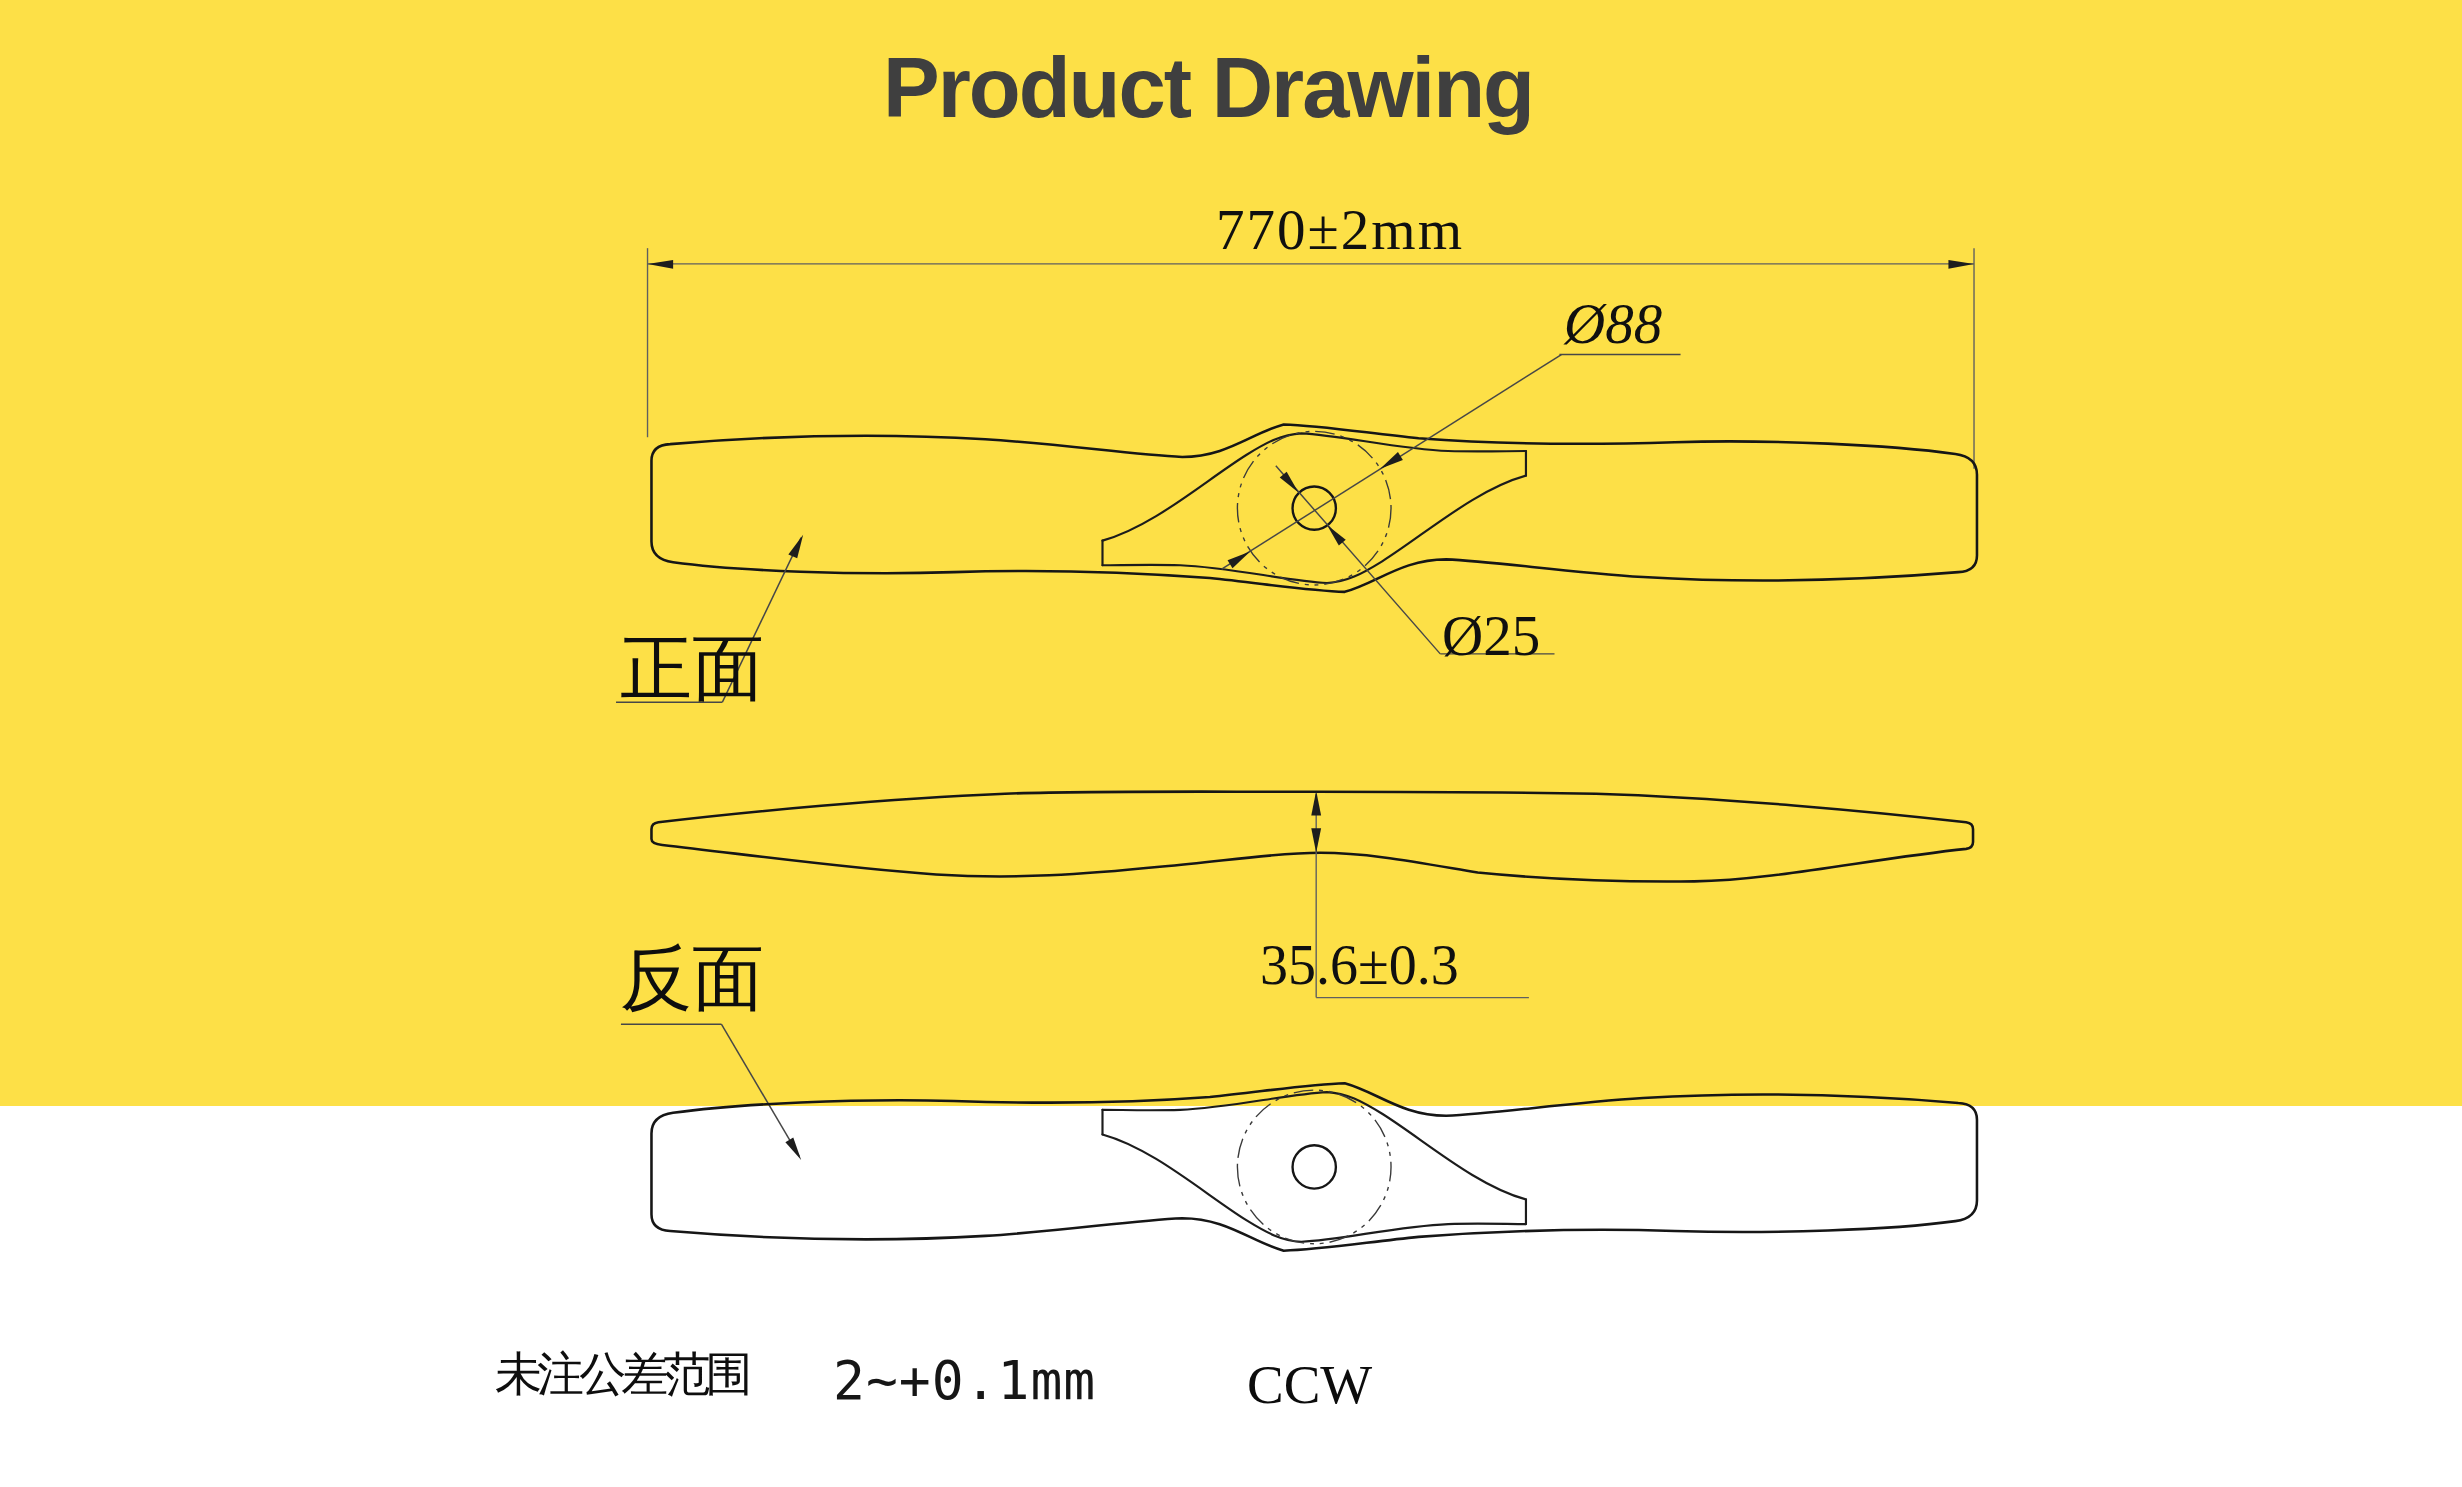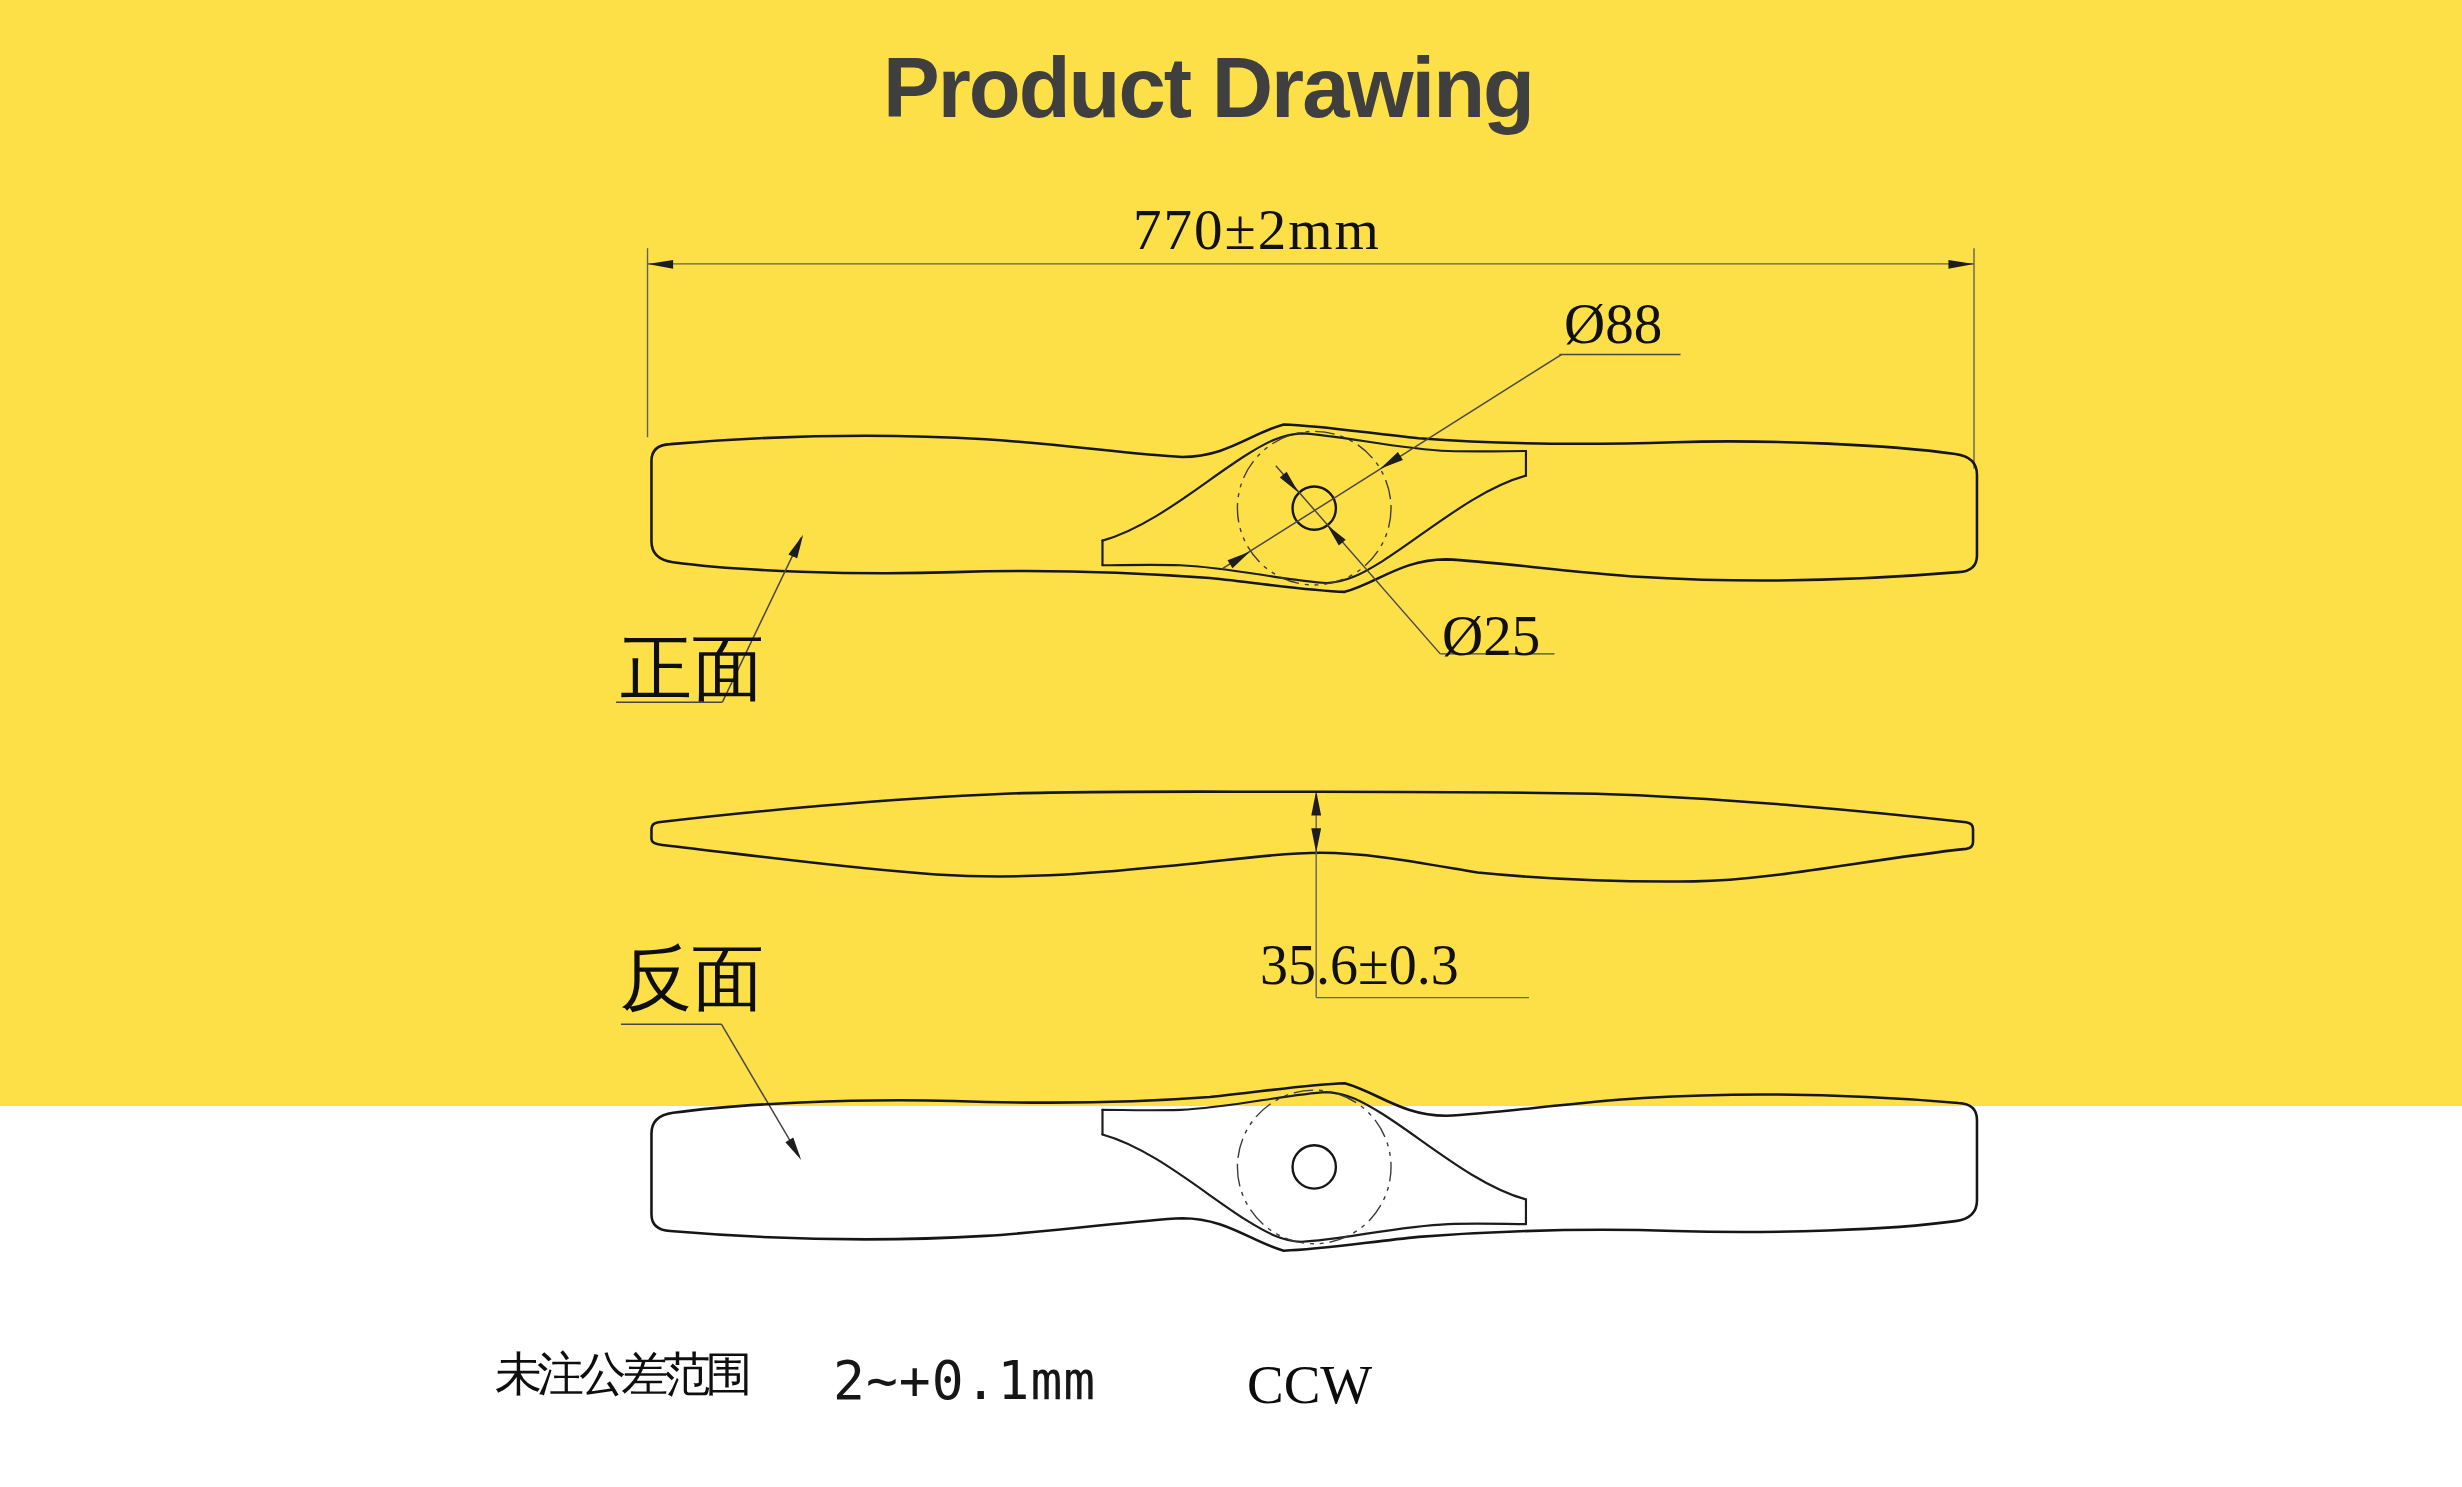--- a/index.html
+++ b/index.html
@@ -34,7 +34,7 @@
     font-weight: 700; font-size: 85px; letter-spacing: -2px; color: #3f3f3f;
   }
   .dim-text { font-size: 57px; color: #101010; }
-  .d770 { left: 1133px; top: 201px; width: 414px; letter-spacing: 2px; }
+  .d770 { left: 1133px; top: 201px; width: 414px; text-align: center; letter-spacing: 2px; }
   .d88  { left: 1564px; top: 295px; }
   .d25  { left: 1442px; top: 607px; }
   .d356 { left: 1260px; top: 937px; font-size: 56px; }

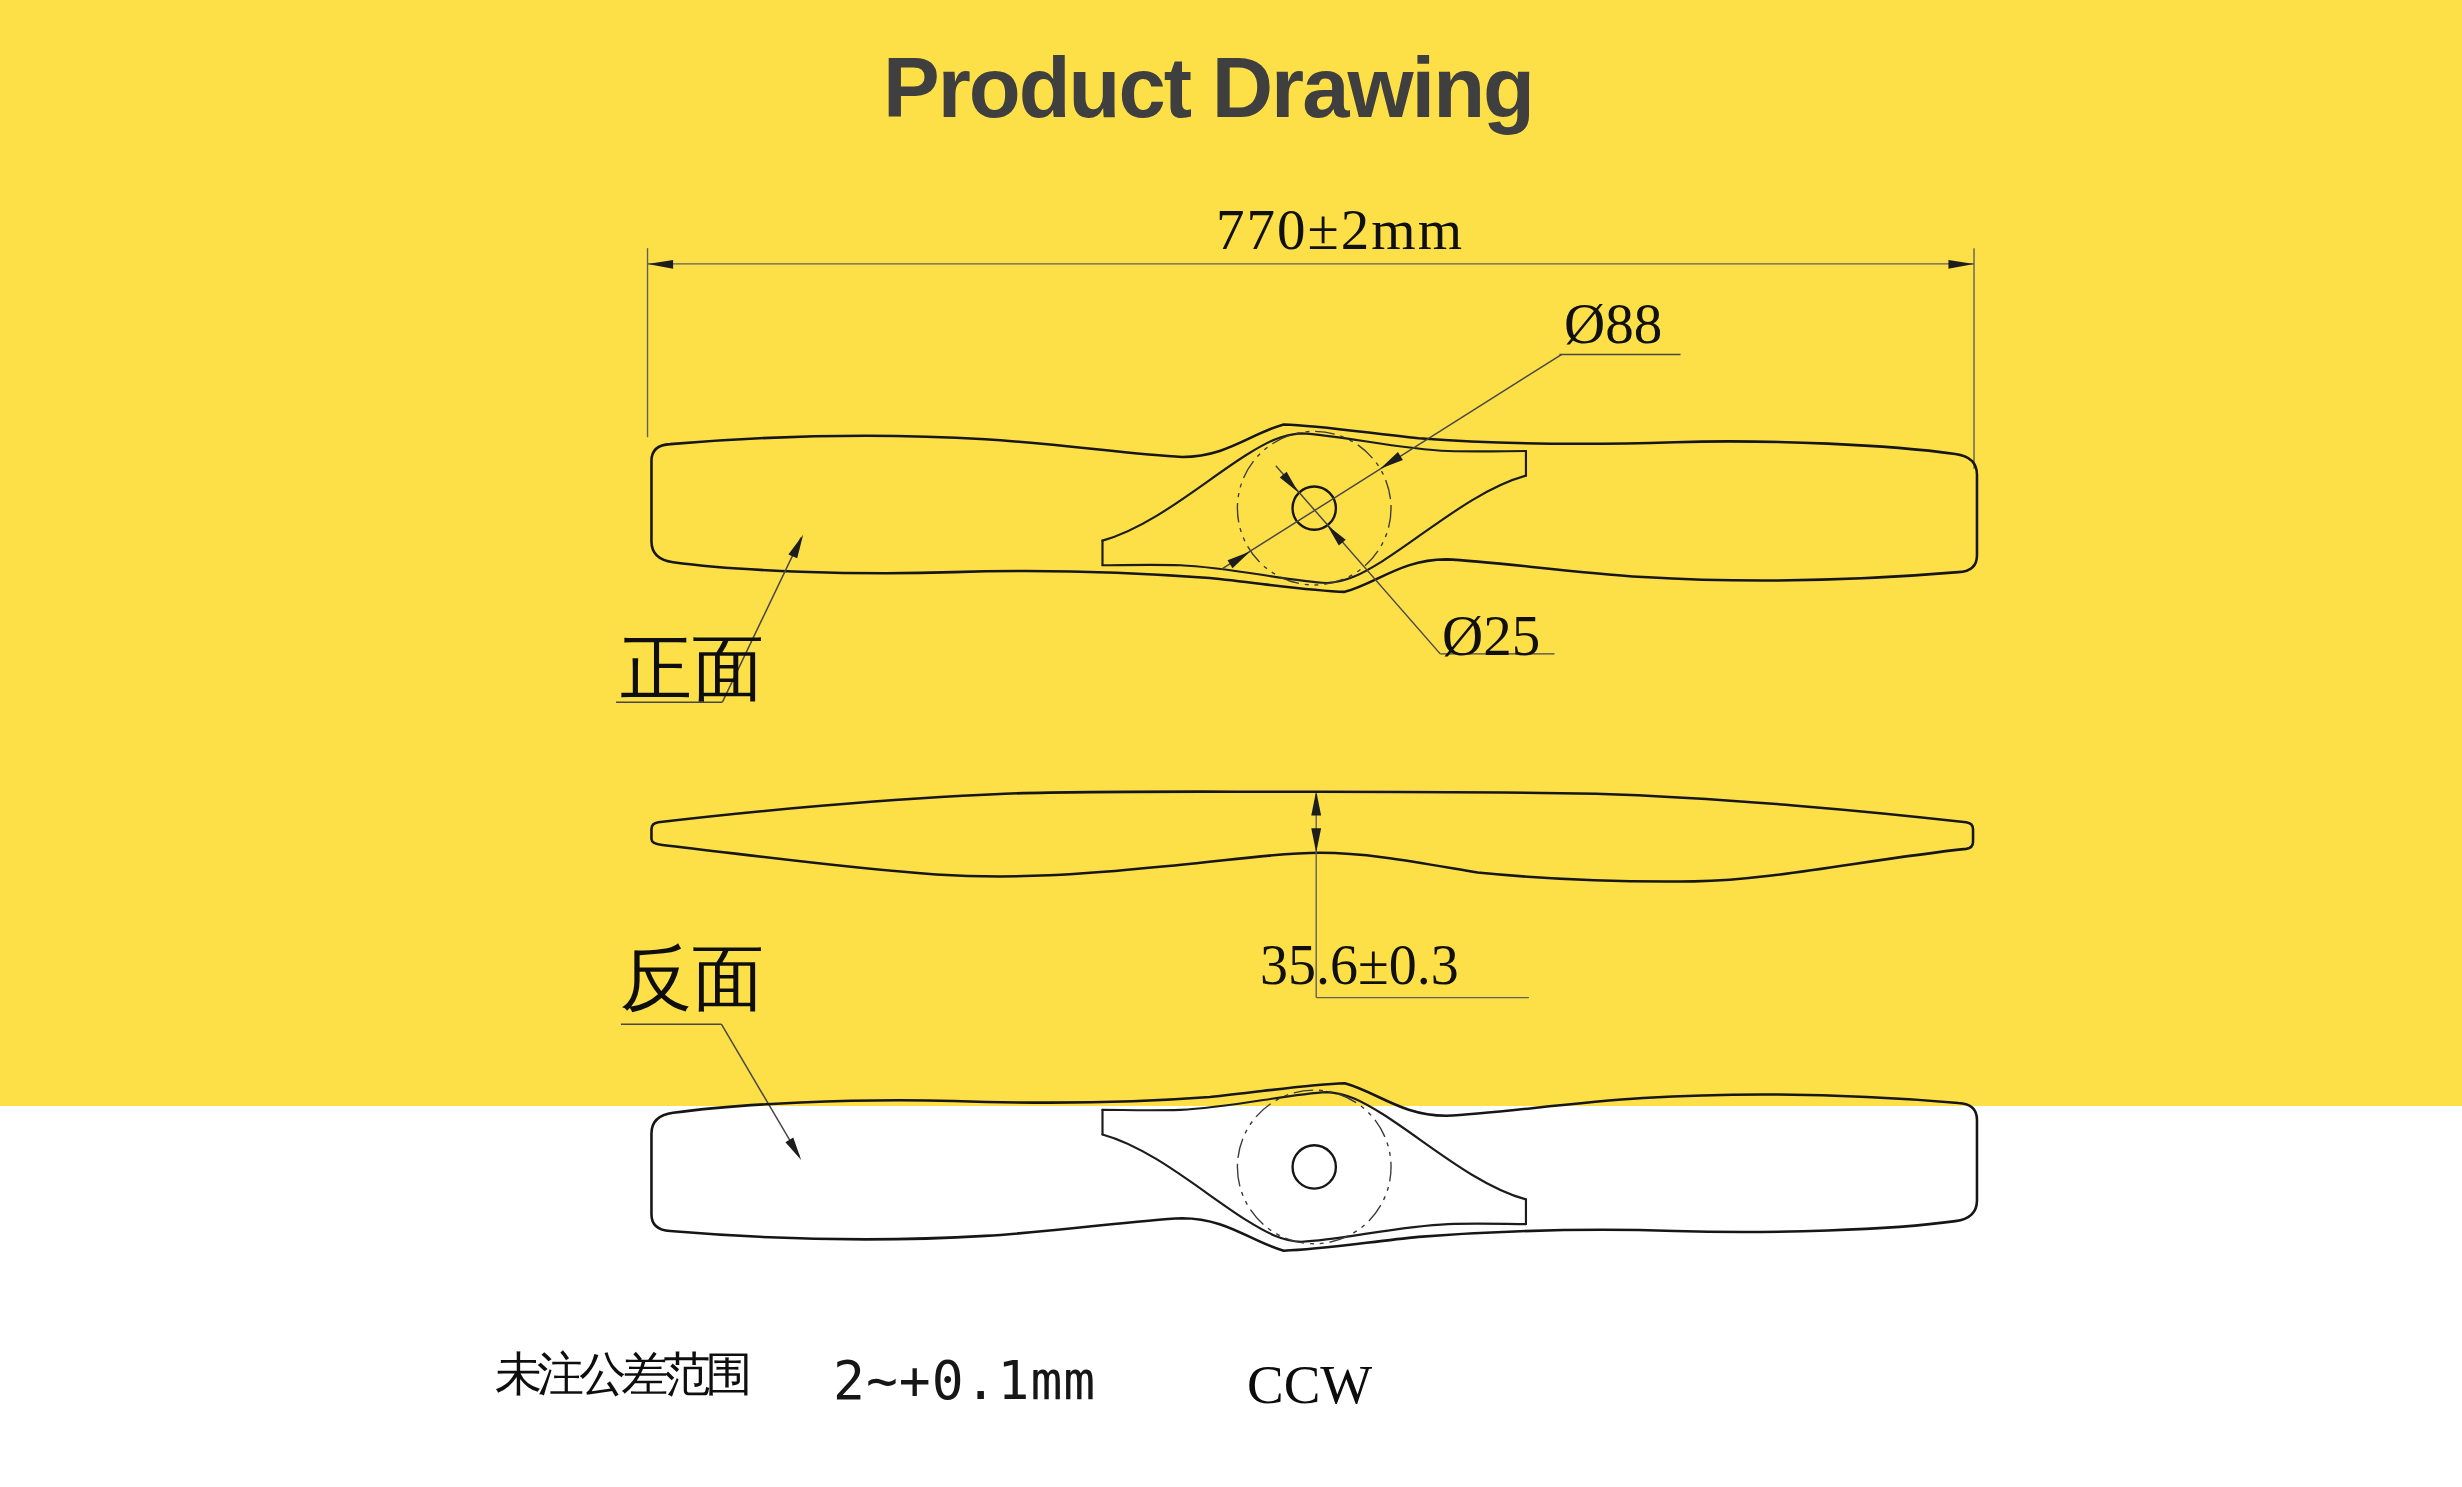--- a/index.html
+++ b/index.html
@@ -35,7 +35,7 @@
   }
   .dim-text { font-size: 57px; color: #101010; }
   .d770 { left: 1133px; top: 201px; width: 414px; text-align: center; letter-spacing: 2px; }
-  .d88  { left: 1564px; top: 295px; }
+  .d88  { left: 1564px; top: 295px; font-style: italic; }
   .d25  { left: 1442px; top: 607px; }
   .d356 { left: 1260px; top: 937px; font-size: 56px; }
   .cjk  { font-size: 72px; color: #0e0e0e; }

